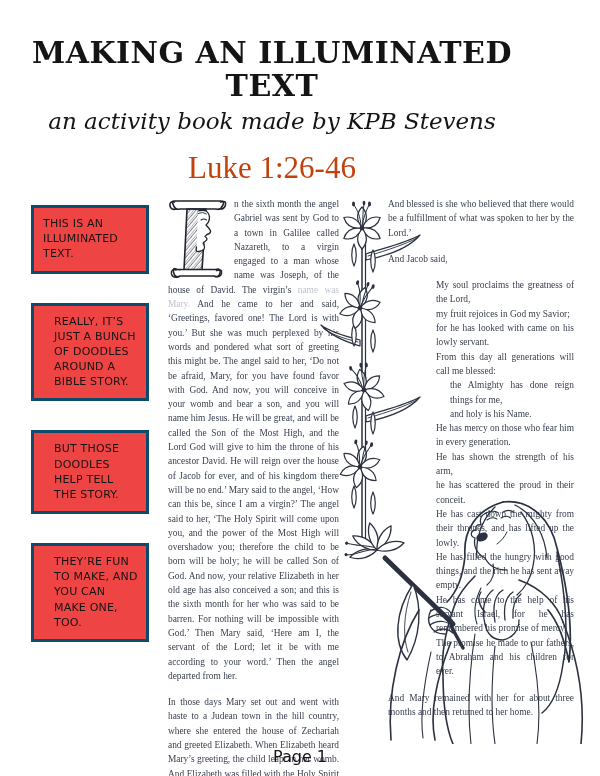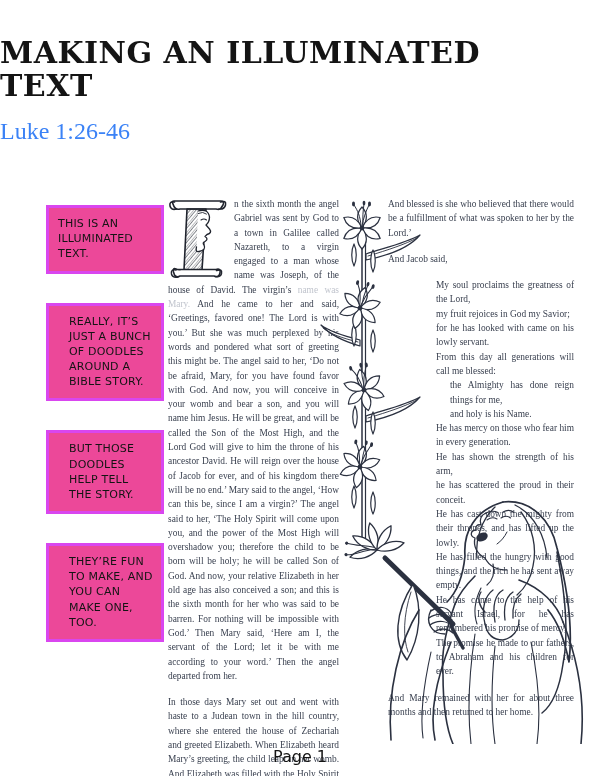--- a/index.html
+++ b/index.html
@@ -8,7 +8,7 @@
     font-family:"Liberation Serif",serif;color:#3a4150;overflow:hidden;
   }
   
-  .hdr{position:absolute;left:0;top:0;width:544px;color:#141414;}
+  .hdr{position:absolute;left:0;top:0;width:544px;text-align:center;color:#141414;}
   .title{
     margin-top:36px;font-family:"DejaVu Serif",serif;font-weight:bold;
     font-size:30px;letter-spacing:.5px;line-height:1.1;color:#141414;

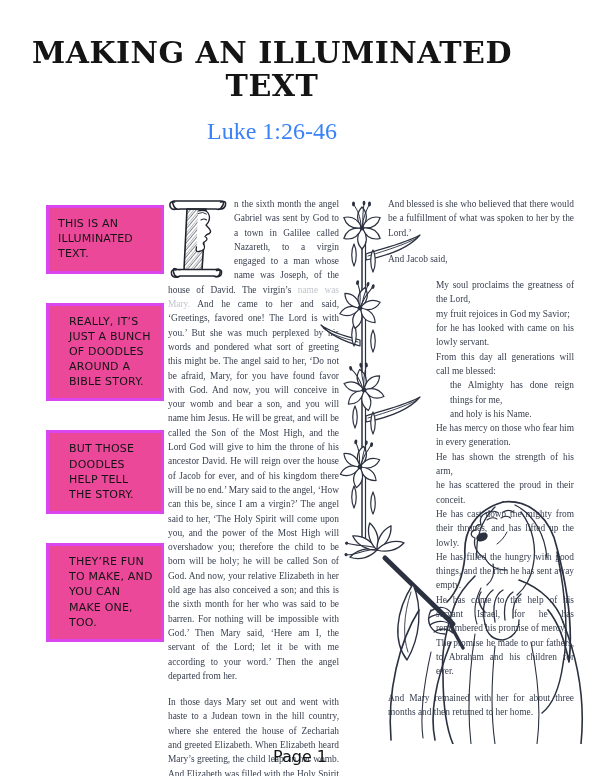--- a/index.html
+++ b/index.html
@@ -59,6 +59,7 @@
 
   <div class="hdr">
     <div class="title">MAKING AN ILLUMINATED TEXT</div>
+    <div class="subtitle">an activity book made by KPB Stevens</div>
     <div class="verse-ref">Luke 1:26-46</div>
   </div>
 

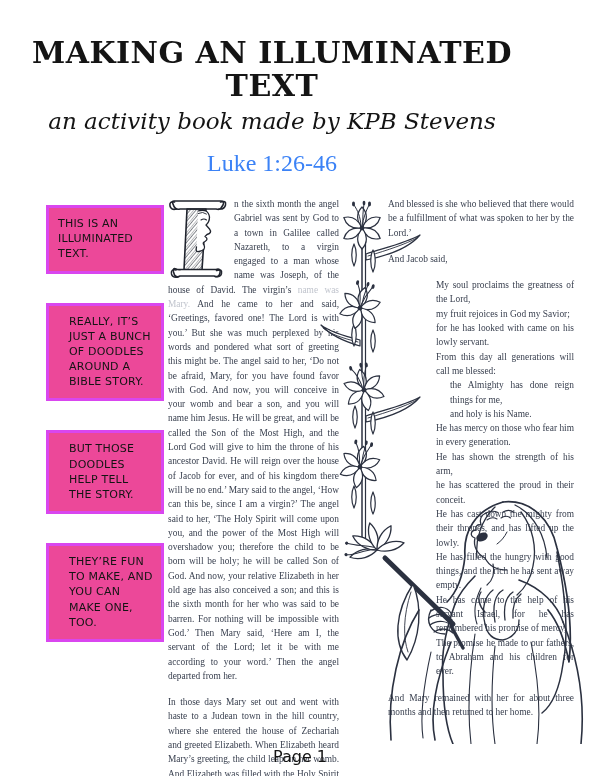--- a/index.html
+++ b/index.html
@@ -18,7 +18,7 @@
     font-size:23px;color:#141414;
   }
   .verse-ref{
-    margin-top:16px;font-family:"Liberation Serif",serif;font-size:24px;color:#3b82f6;
+    margin-top:16px;font-family:"Liberation Serif",serif;font-size:31px;color:#c2410c;
   }
   
   .box-col{position:absolute;left:31px;top:205px;width:118px;}

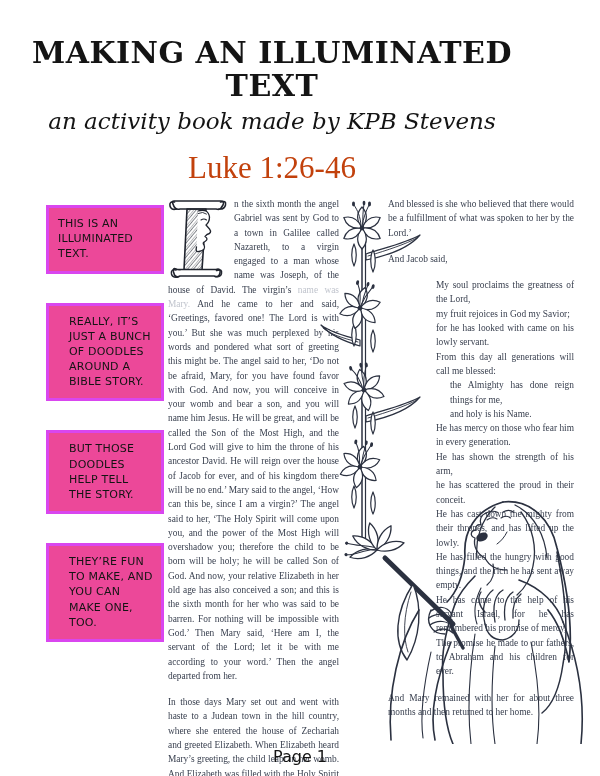--- a/index.html
+++ b/index.html
@@ -23,10 +23,10 @@
   
   .box-col{position:absolute;left:31px;top:205px;width:118px;}
   .speech-box{
-    box-sizing:border-box;width:118px;border:3px solid #d946ef;background:#ec4899;
+    box-sizing:border-box;width:118px;border:3px solid #0c4a6e;background:#ef4444;
     padding:8px 8px 9px 9px;
     font-family:"DejaVu Sans",sans-serif;font-size:11px;line-height:1.38;
-    color:#141414;letter-spacing:.2px;margin-left:15px;
+    color:#141414;letter-spacing:.2px;
   }
   .speech-box + .speech-box{margin-top:29px;padding-left:20px;}
   

